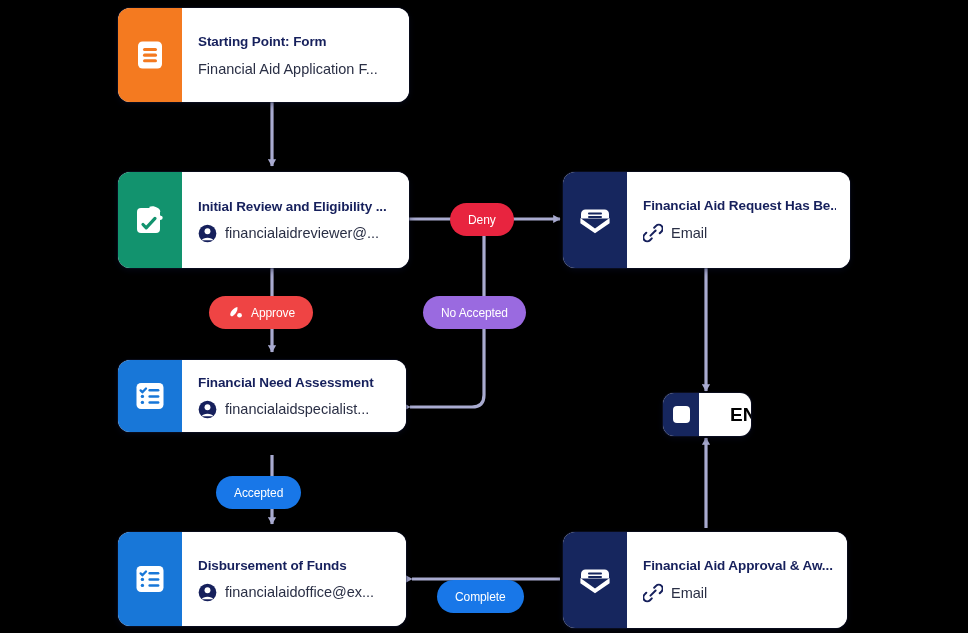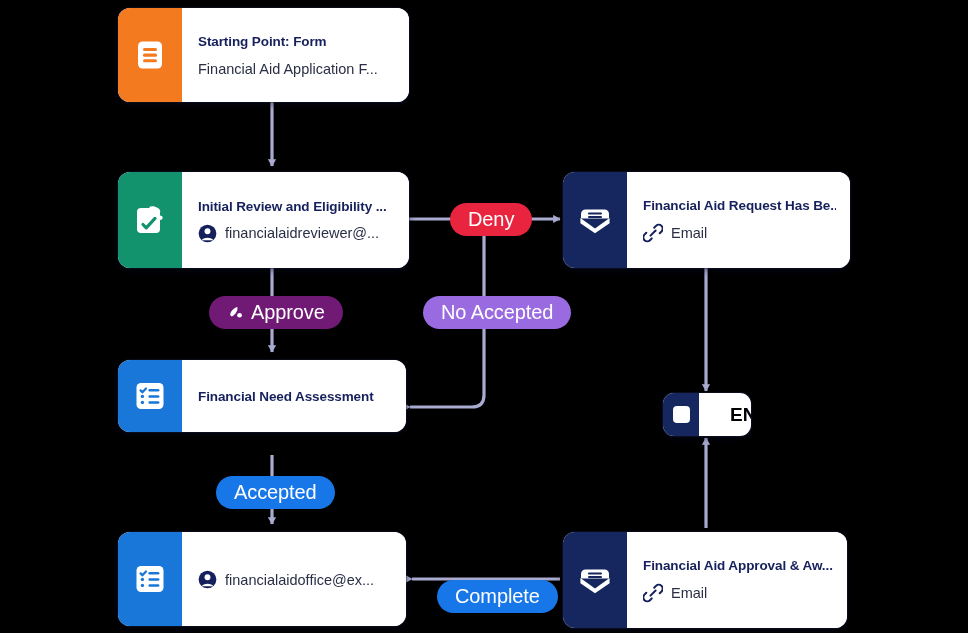--- a/index.html
+++ b/index.html
@@ -116,7 +116,7 @@
     padding: 0 18px;
     border-radius: 17px;
     color: #ffffff;
-    font-size: 20px;
+    font-size: 12px;
     letter-spacing: -0.1px;
     white-space: nowrap;
     z-index: 8;

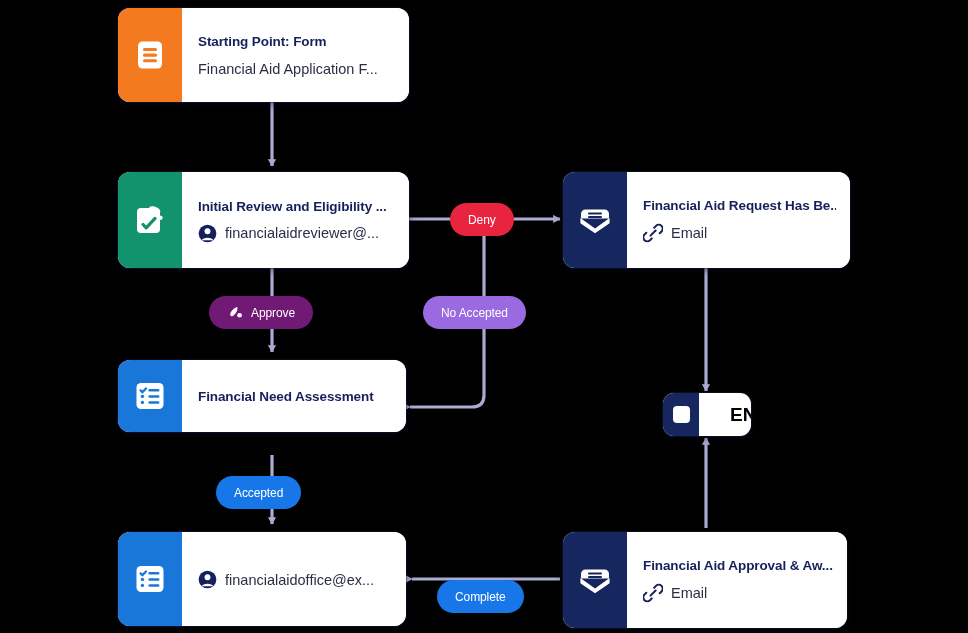--- a/index.html
+++ b/index.html
@@ -122,7 +122,7 @@
     z-index: 8;
   }
   .badge-red    { background: #e8243f; }
-  .badge-green  { background: #701a75; }
+  .badge-green  { background: #ef4444; }
   .badge-purple { background: #9a6ae0; }
   .badge-blue   { background: #1877e8; }
 

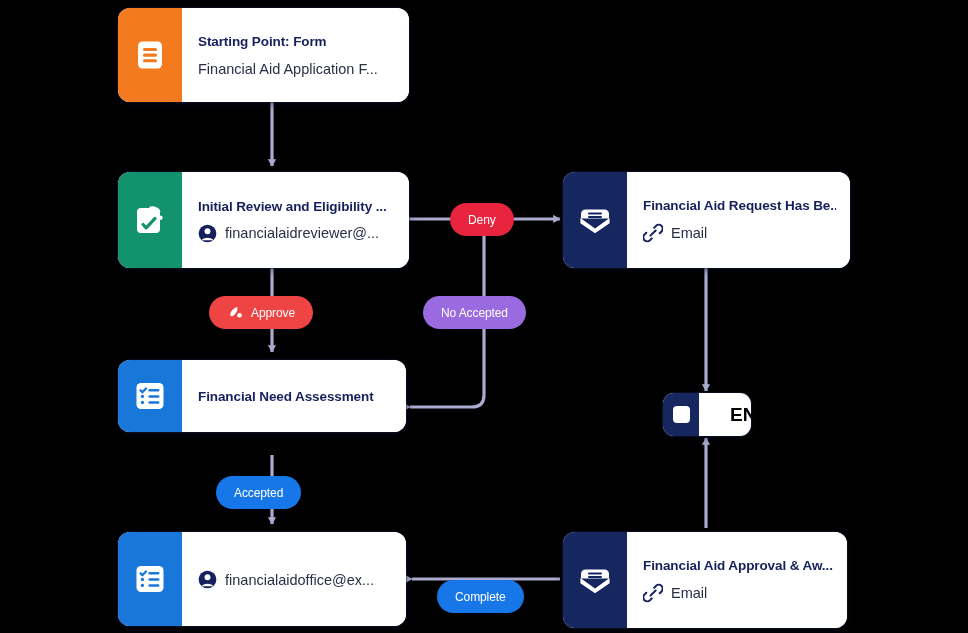--- a/index.html
+++ b/index.html
@@ -243,6 +243,14 @@
     </div>
     <div class="body">
       <div class="title">Financial Need Assessment</div>
+      <div class="meta">
+        <svg class="gi" width="19" height="19" viewBox="0 0 20 20">
+          <circle cx="10" cy="10" r="9.3" fill="#16205c"></circle>
+          <circle cx="10" cy="7.6" r="3.1" fill="#ffffff"></circle>
+          <path d="M3.9 17.2 C4.9 13.6 15.1 13.6 16.1 17.2 Z" fill="#ffffff"></path>
+        </svg>
+        <span class="meta-text">financialaidspecialist...</span>
+      </div>
     </div>
   </div>
 

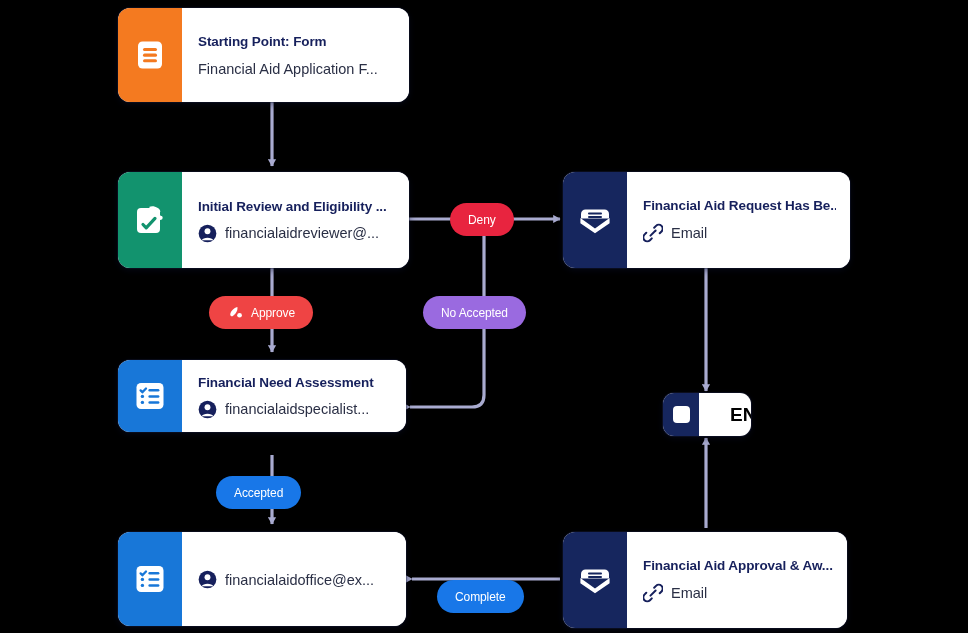--- a/index.html
+++ b/index.html
@@ -267,6 +267,7 @@
       </svg>
     </div>
     <div class="body">
+      <div class="title">Disbursement of Funds</div>
       <div class="meta">
         <svg class="gi" width="19" height="19" viewBox="0 0 20 20">
           <circle cx="10" cy="10" r="9.3" fill="#16205c"></circle>

